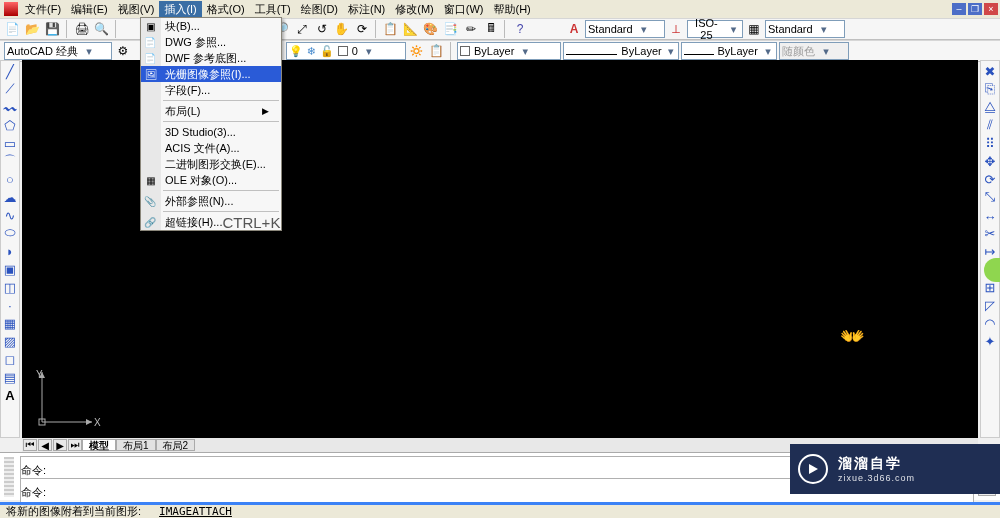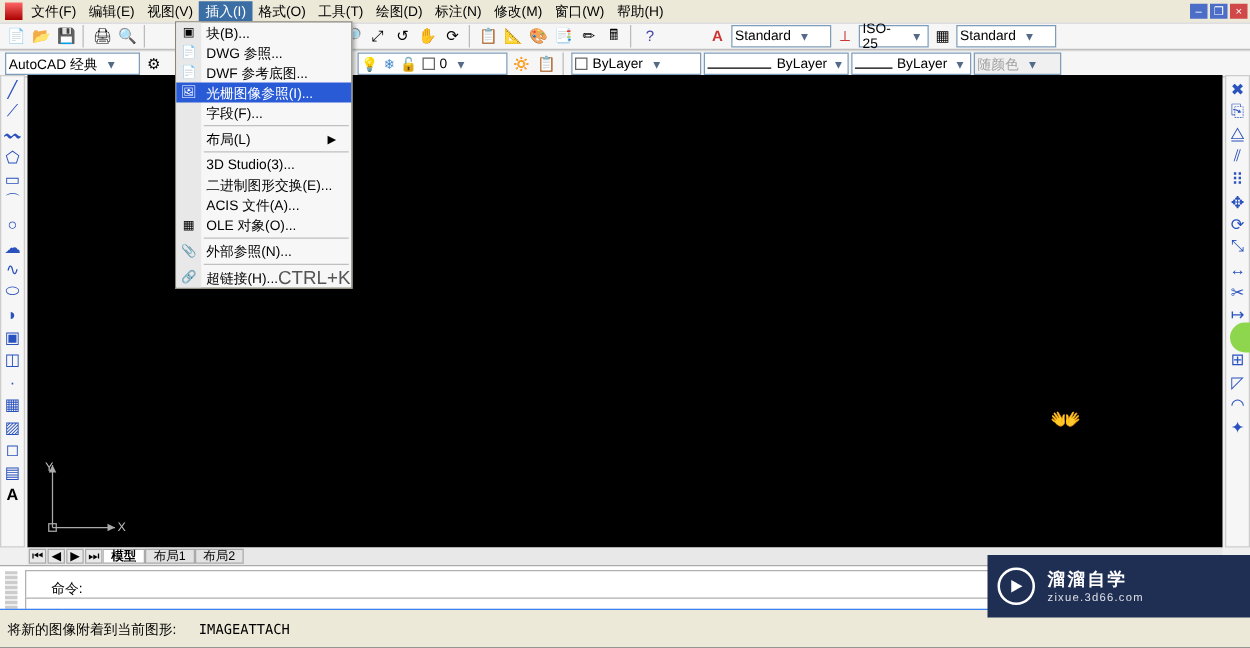--- a/index.html
+++ b/index.html
@@ -81,6 +81,7 @@
       padding: 0 2px;
       font-size: 11px;
       gap: 4px;
+      text-align: center;
     }
     .combo .arrow {
       width: 14px; height: 14px;

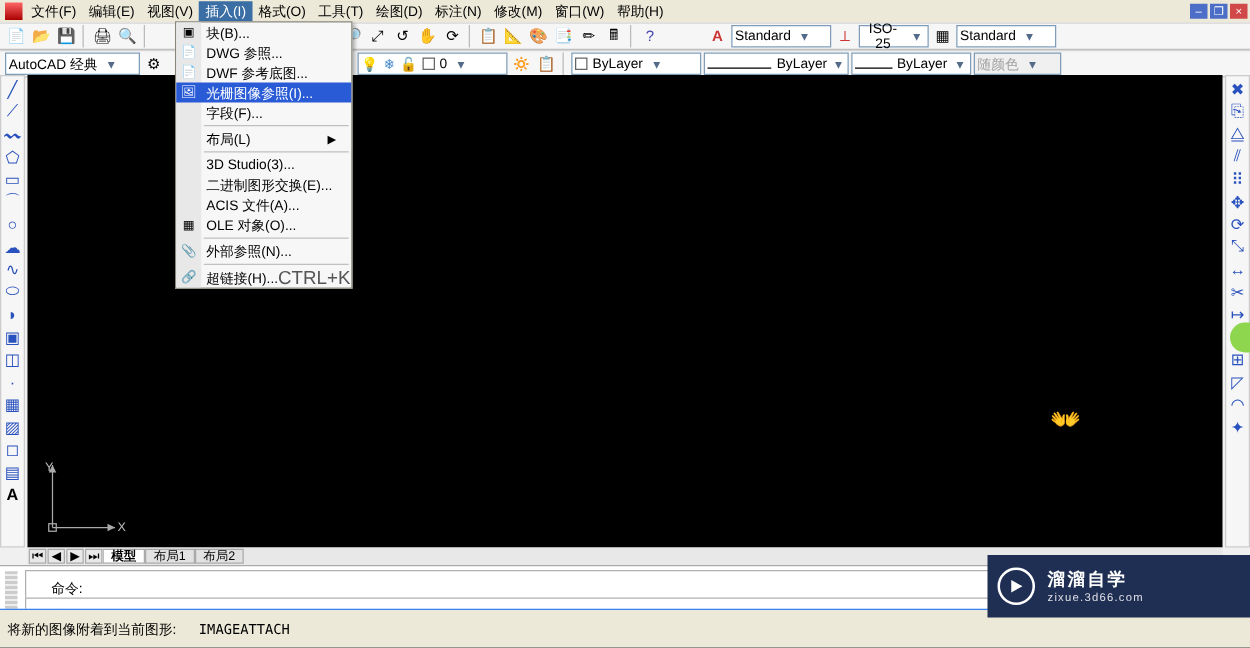--- a/index.html
+++ b/index.html
@@ -472,10 +472,10 @@
     <span>3D Studio(3)...</span>
   </div>
   <div class="mi">
+    <span>ACIS 文件(A)...</span>
+  </div>
+  <div class="mi">
     <span>二进制图形交换(E)...</span>
-  </div>
-  <div class="mi">
-    <span>ACIS 文件(A)...</span>
   </div>
   <div class="mi">
     <span class="iic">▦</span>

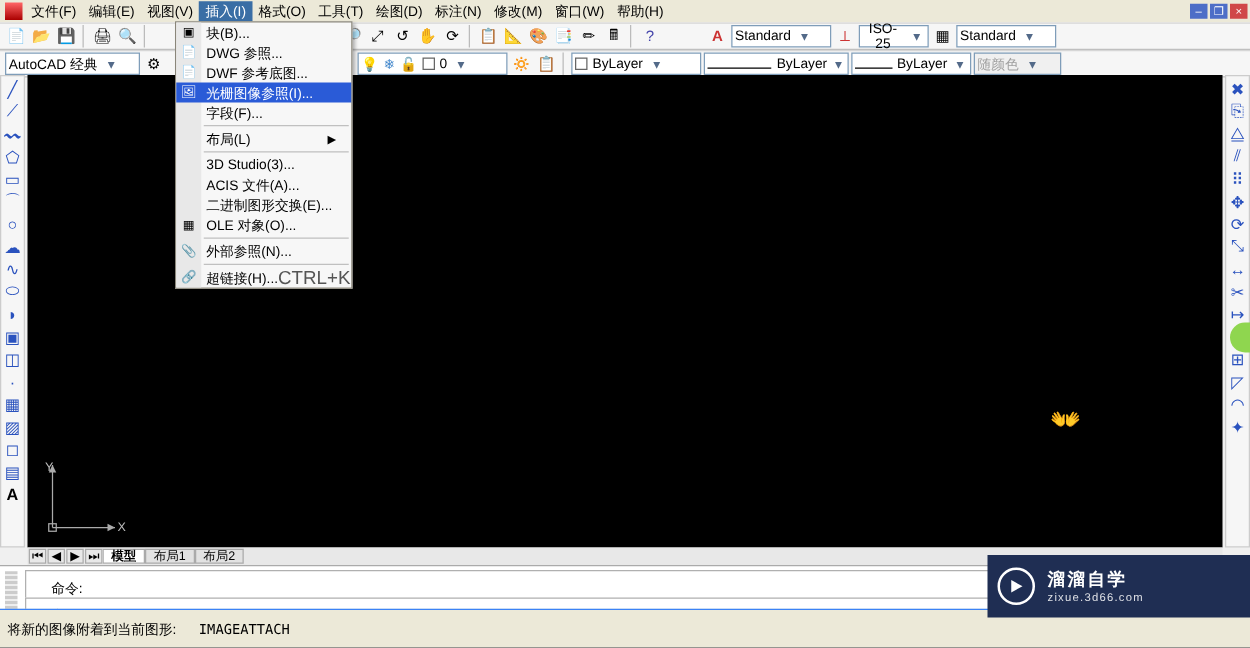--- a/index.html
+++ b/index.html
@@ -164,7 +164,7 @@
     .cmdarea .cmdline {
       position: absolute; left:20px; top:3px; right:26px;
       height:28px; border:1px solid #b0b0b0; background:#fff;
-      font-size:11px; display:flex; align-items:center; padding:0 20px;
+      font-size:11px; display:flex; align-items:center; padding:0 0;
     }
     .cmdarea .cmdline2 { top:25px; }
     .cmdarea .scrollbtn {

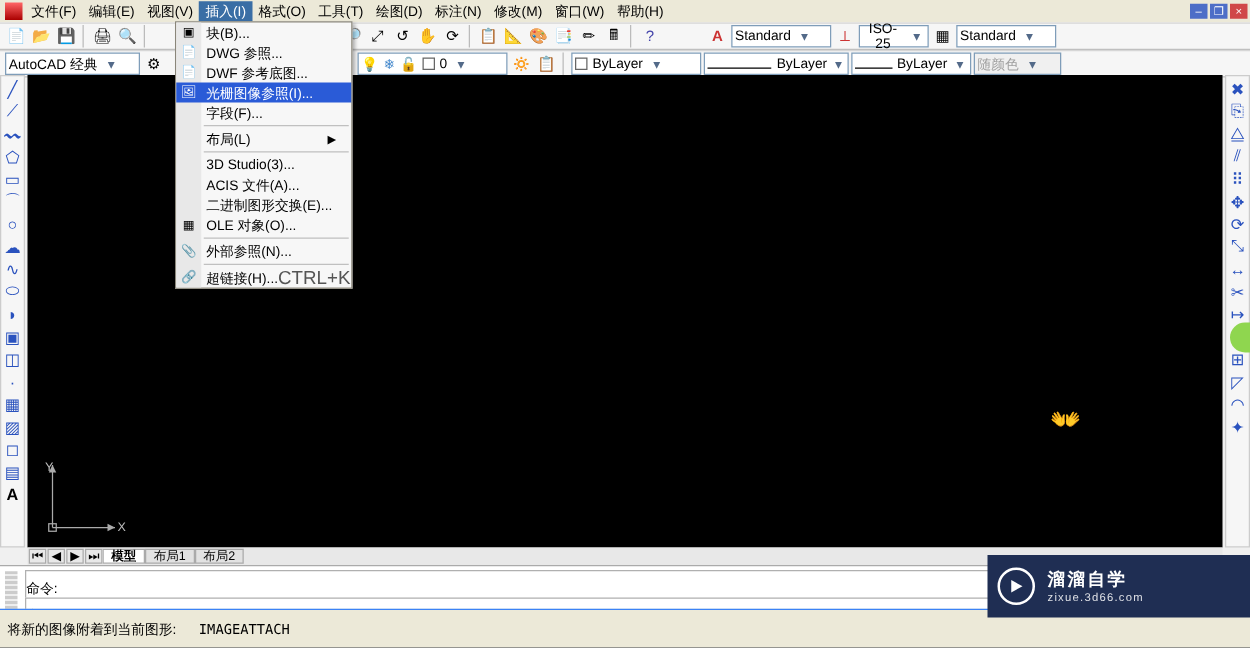--- a/index.html
+++ b/index.html
@@ -177,8 +177,8 @@
 
     
     .statusbar {
-      position:absolute; bottom:0; left:0; right:0; height:31px;
-      background:#ece9d8; border-top:1px solid #3b82f6;
+      position:absolute; bottom:0; left:0; right:0; height:16px;
+      background:#ece9d8; border-top:3px solid #3b82f6;
       font-size:11px; padding:2px 6px;
       display:flex; align-items:center;
     }

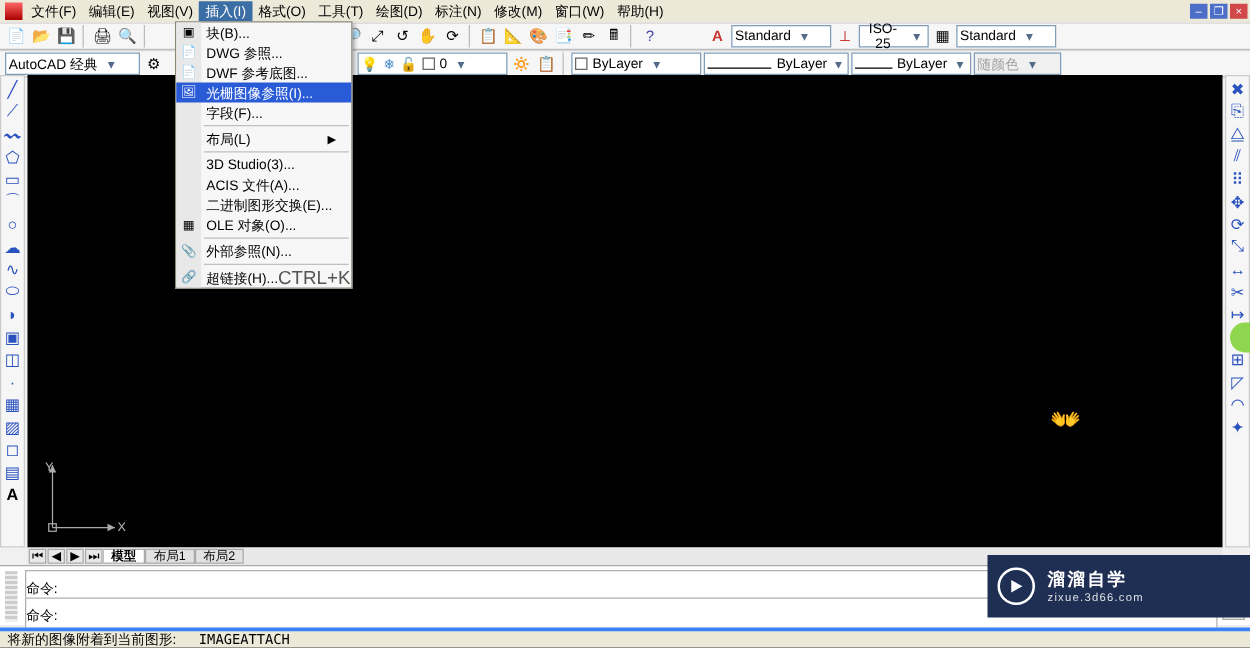--- a/index.html
+++ b/index.html
@@ -182,7 +182,7 @@
       font-size:11px; padding:2px 6px;
       display:flex; align-items:center;
     }
-    .statusbar .cmdname { margin-left:18px; font-family: Consolas, monospace;}
+    .statusbar .cmdname { margin-left:18px; font-family: Consolas, monospace; text-decoration: underline;}
 
     
     .dropdown {

